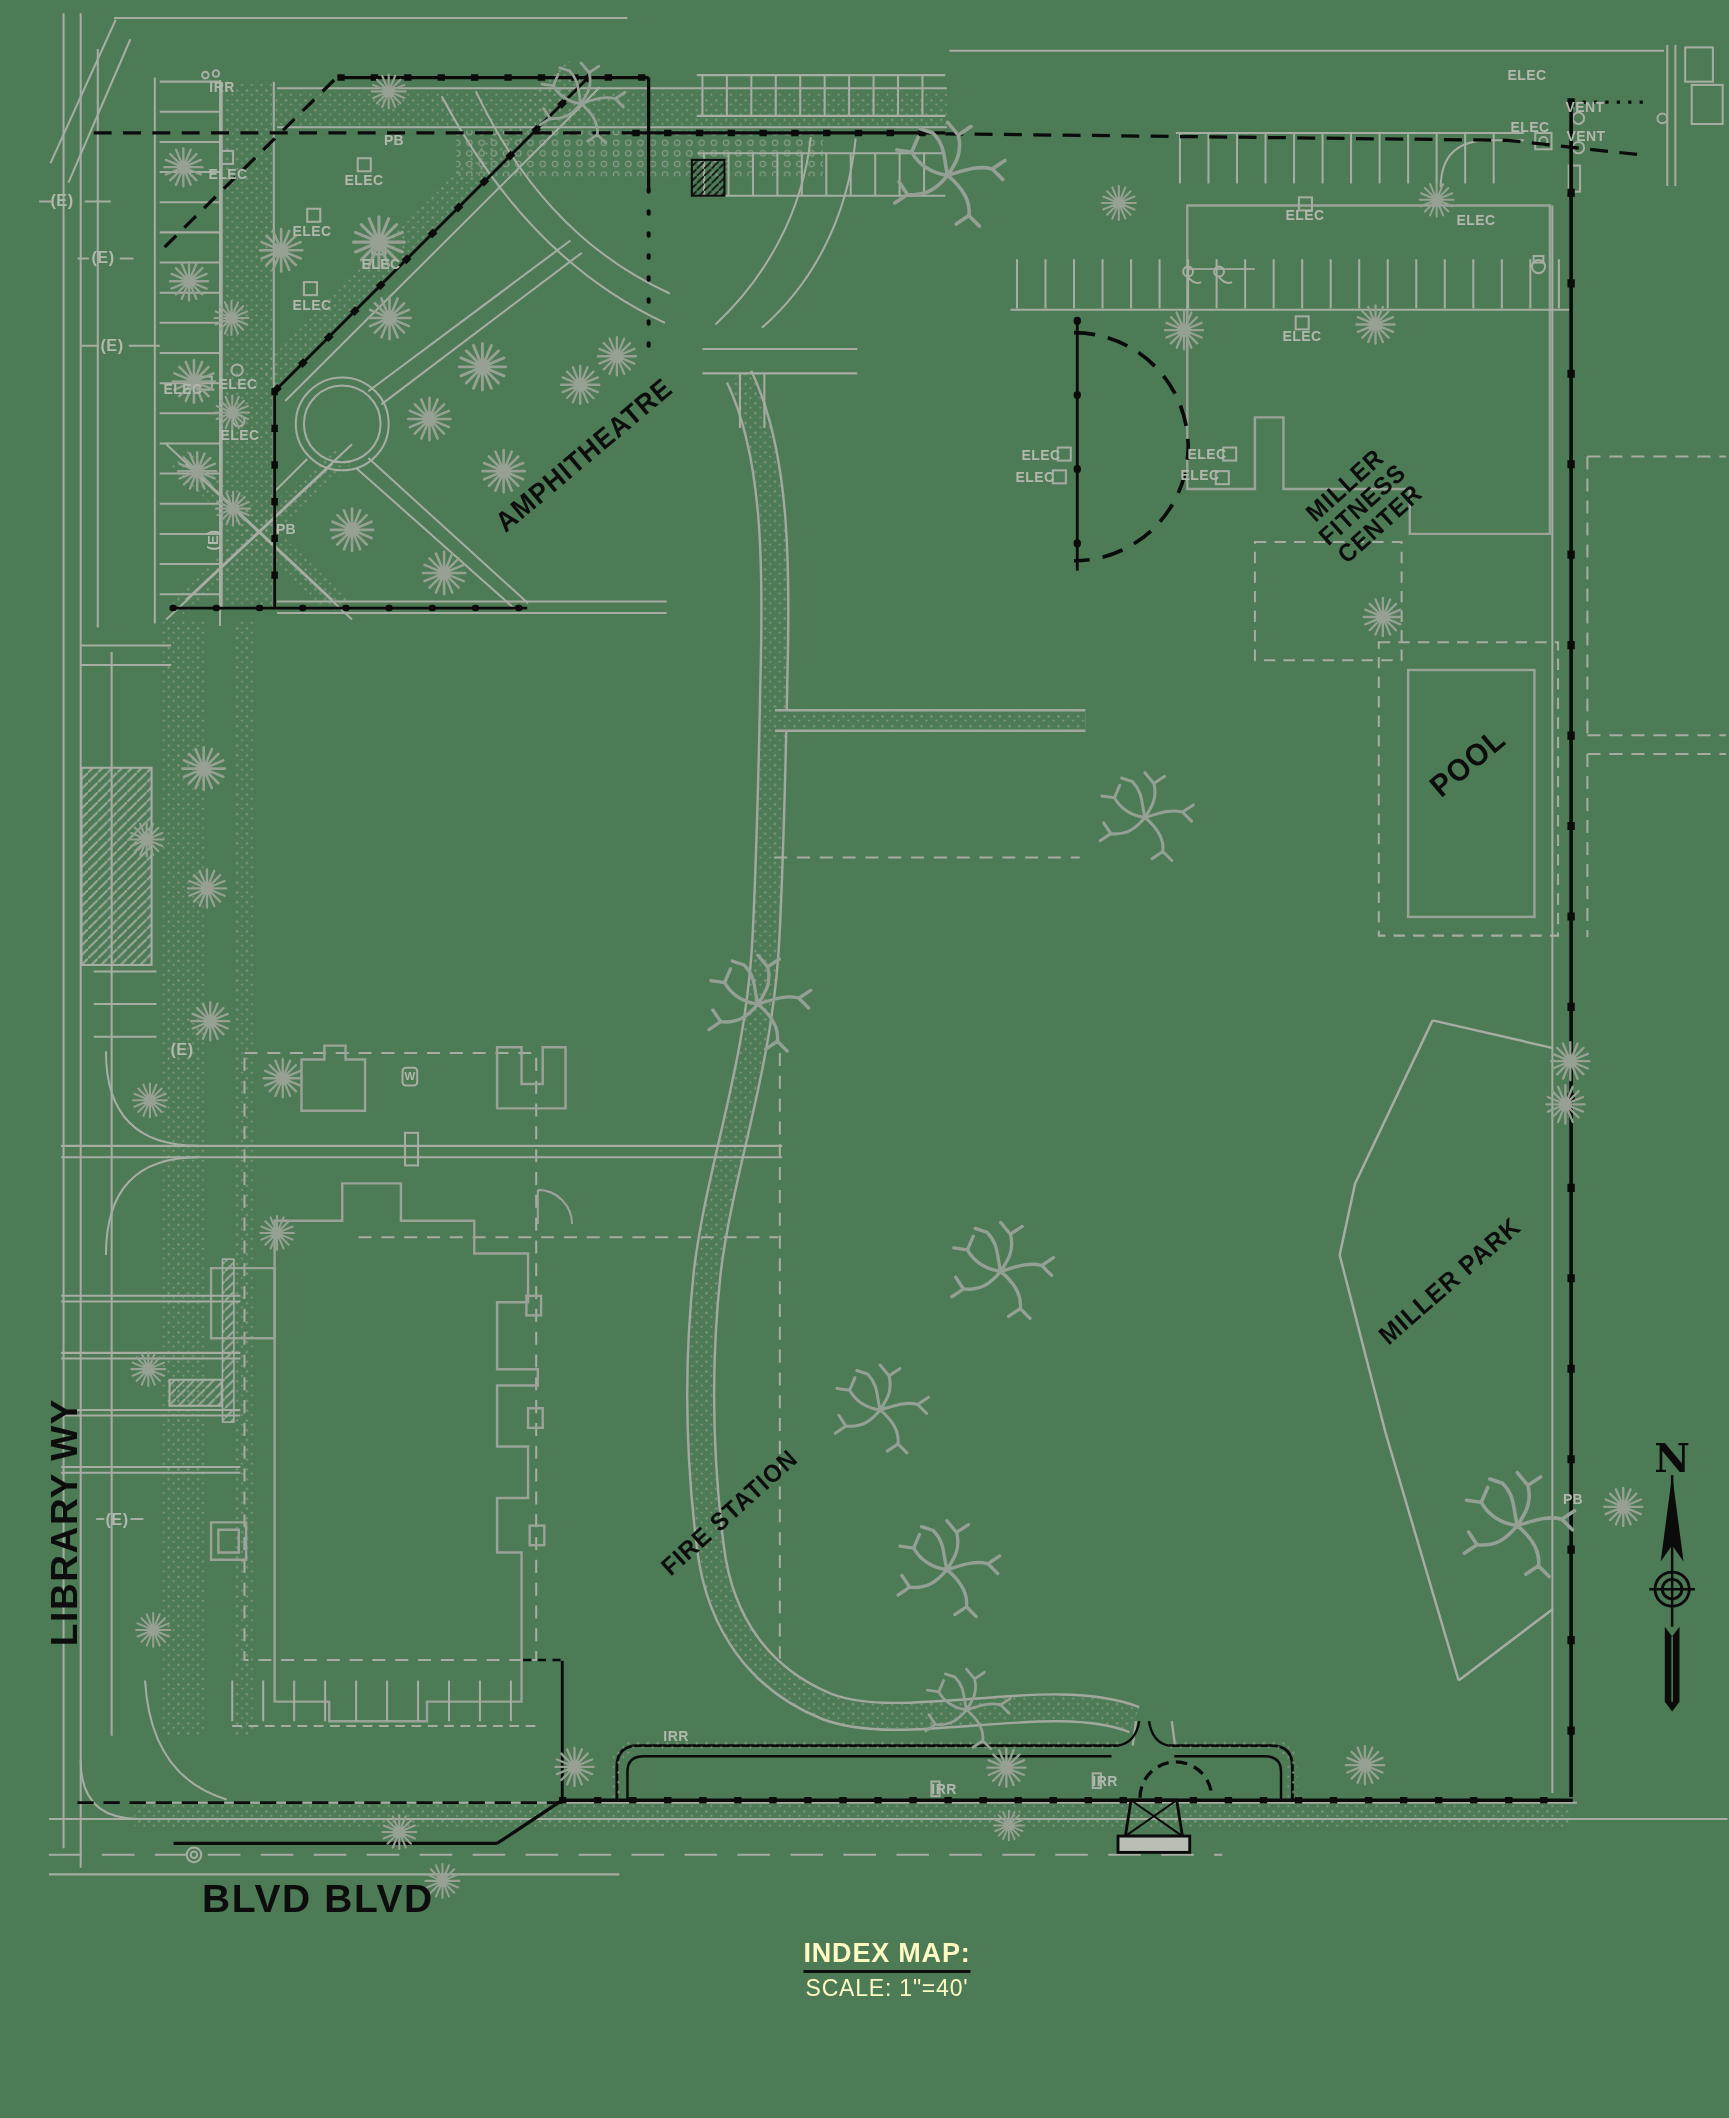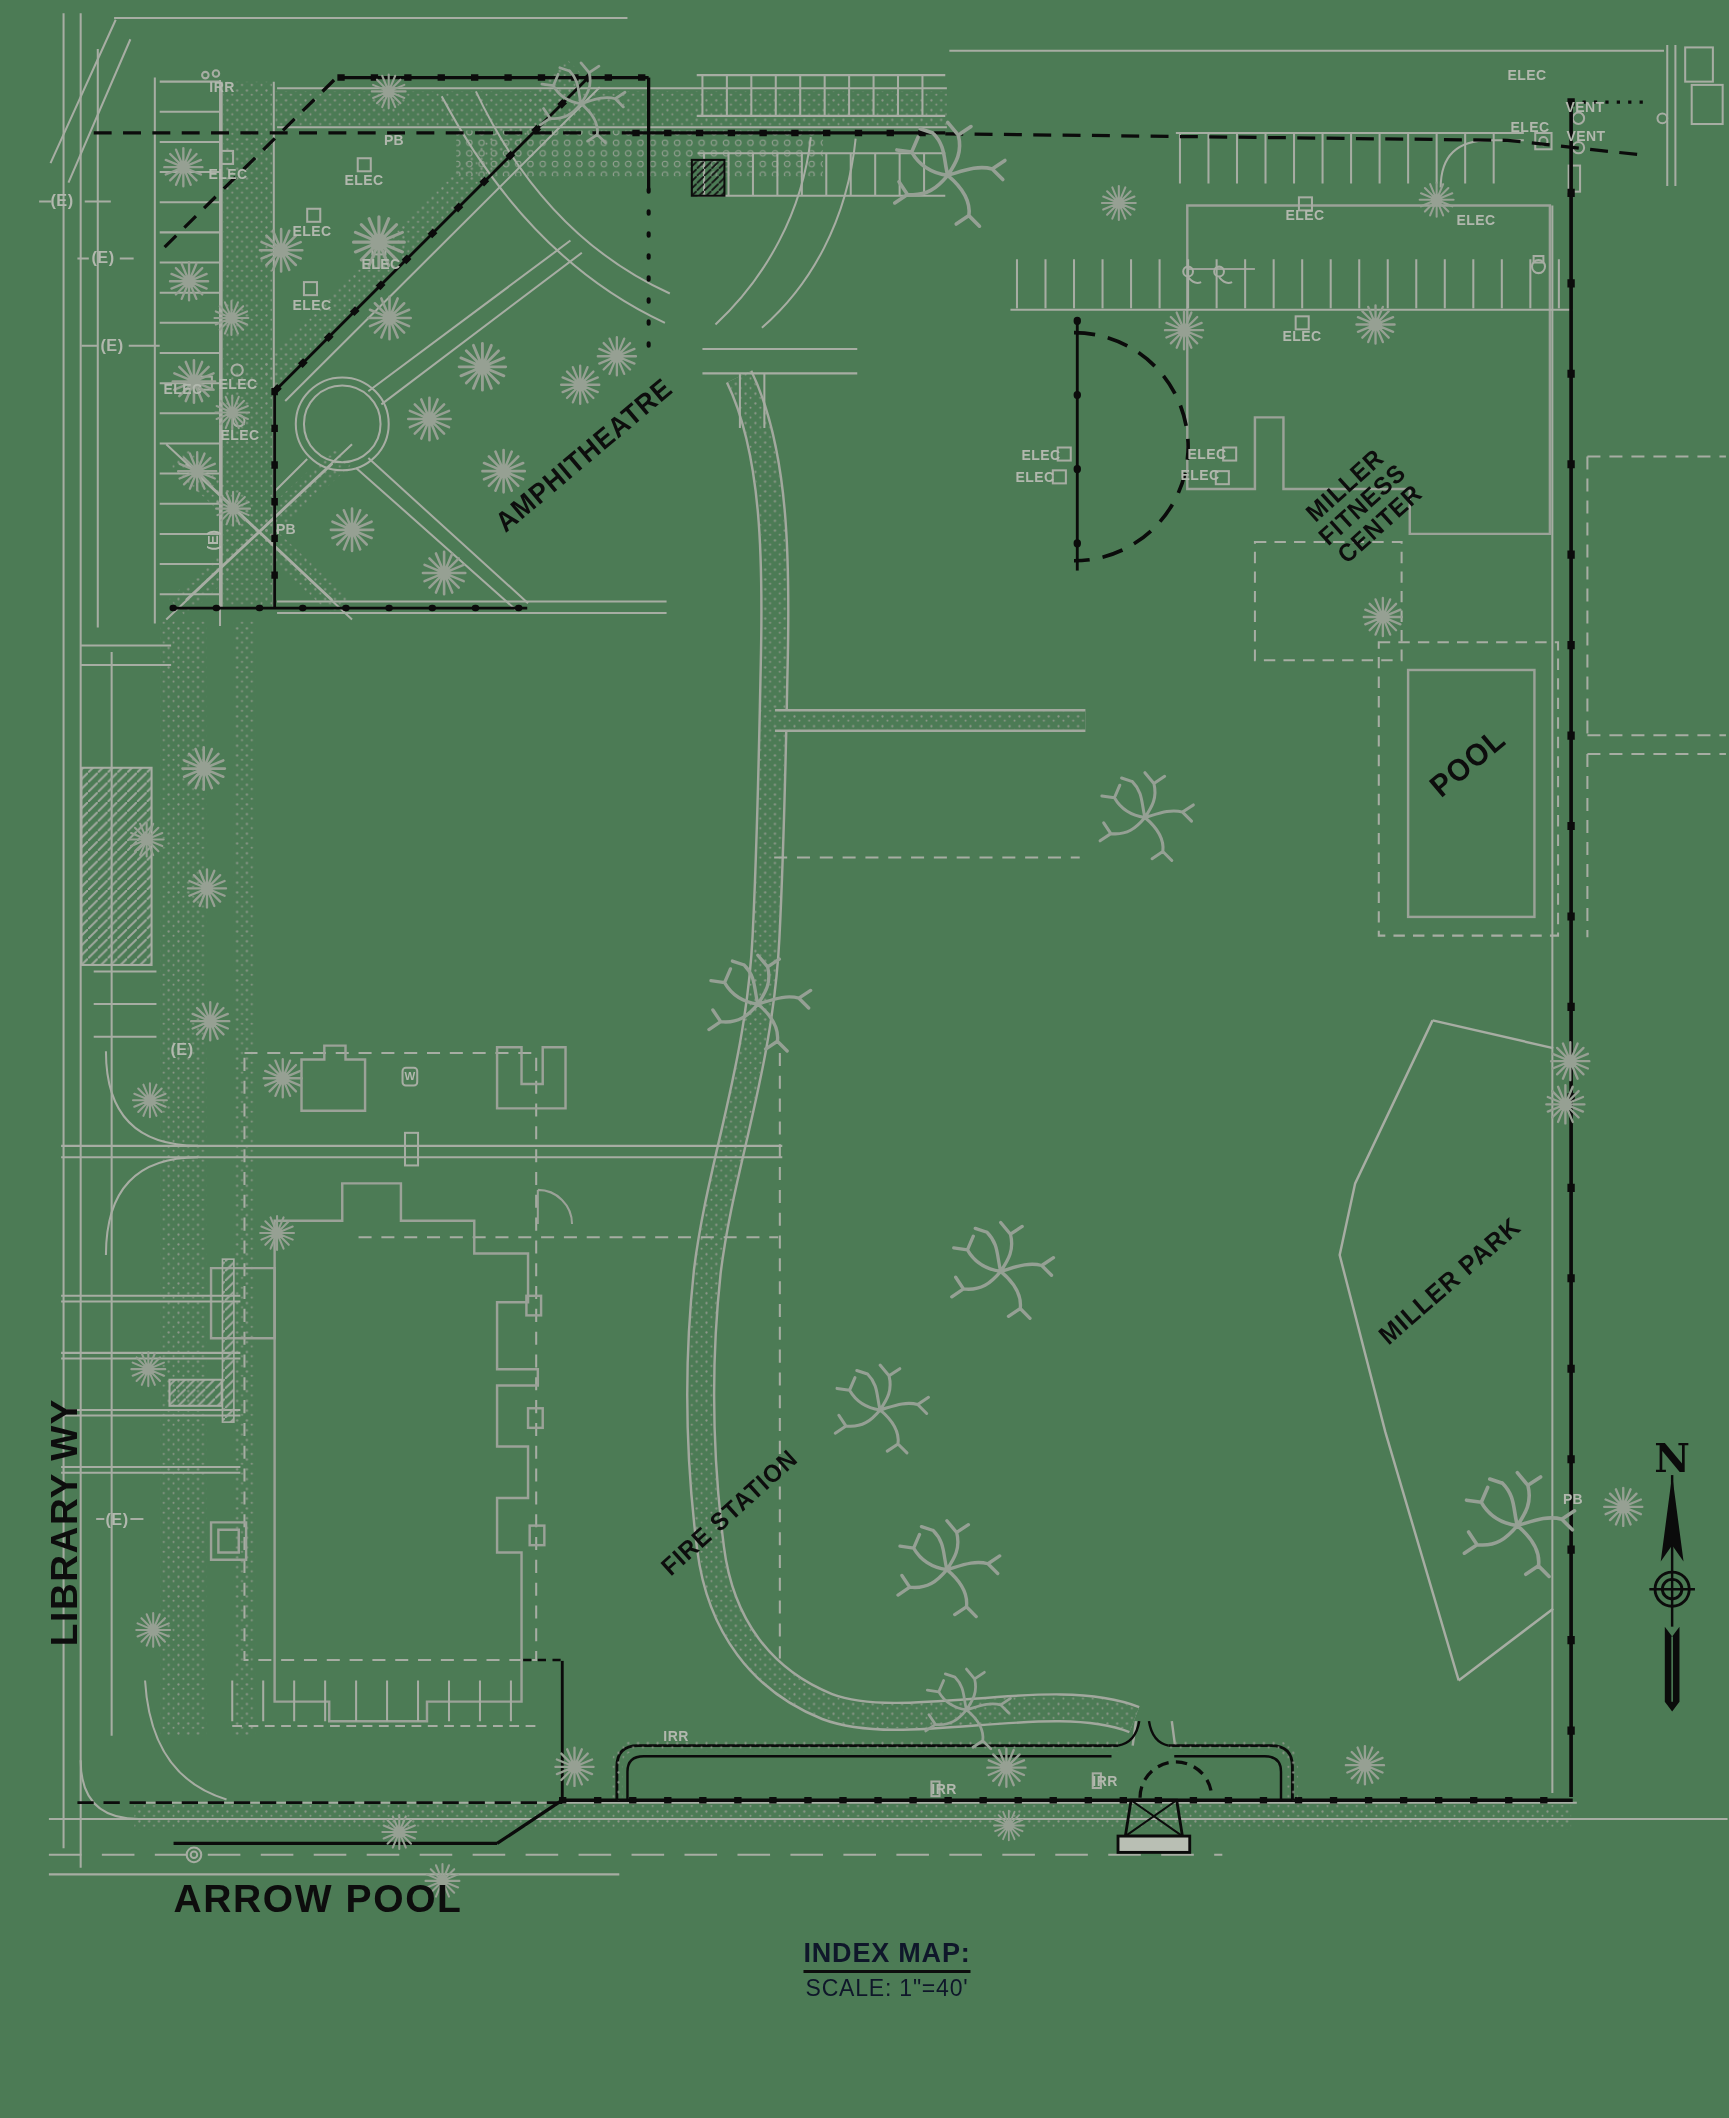--- a/index.html
+++ b/index.html
@@ -283,7 +283,7 @@
 
 <div class="labels">
   <div class="street" style="left:65px;top:1522px;font-size:37px;transform:translate(-50%,-50%) rotate(-90deg);">LIBRARY WY</div>
-  <div class="street" style="left:318px;top:1899px;font-size:39px;transform:translate(-50%,-50%);">ARROW POOL</div>
+  <div class="street" style="left:318px;top:1899px;font-size:39px;transform:translate(-50%,-50%);">BLVD BLVD</div>
   <div class="north-n" style="left:1672px;top:1458px;">N</div>
   <div class="titleblock">
     <div class="head">INDEX MAP:</div>

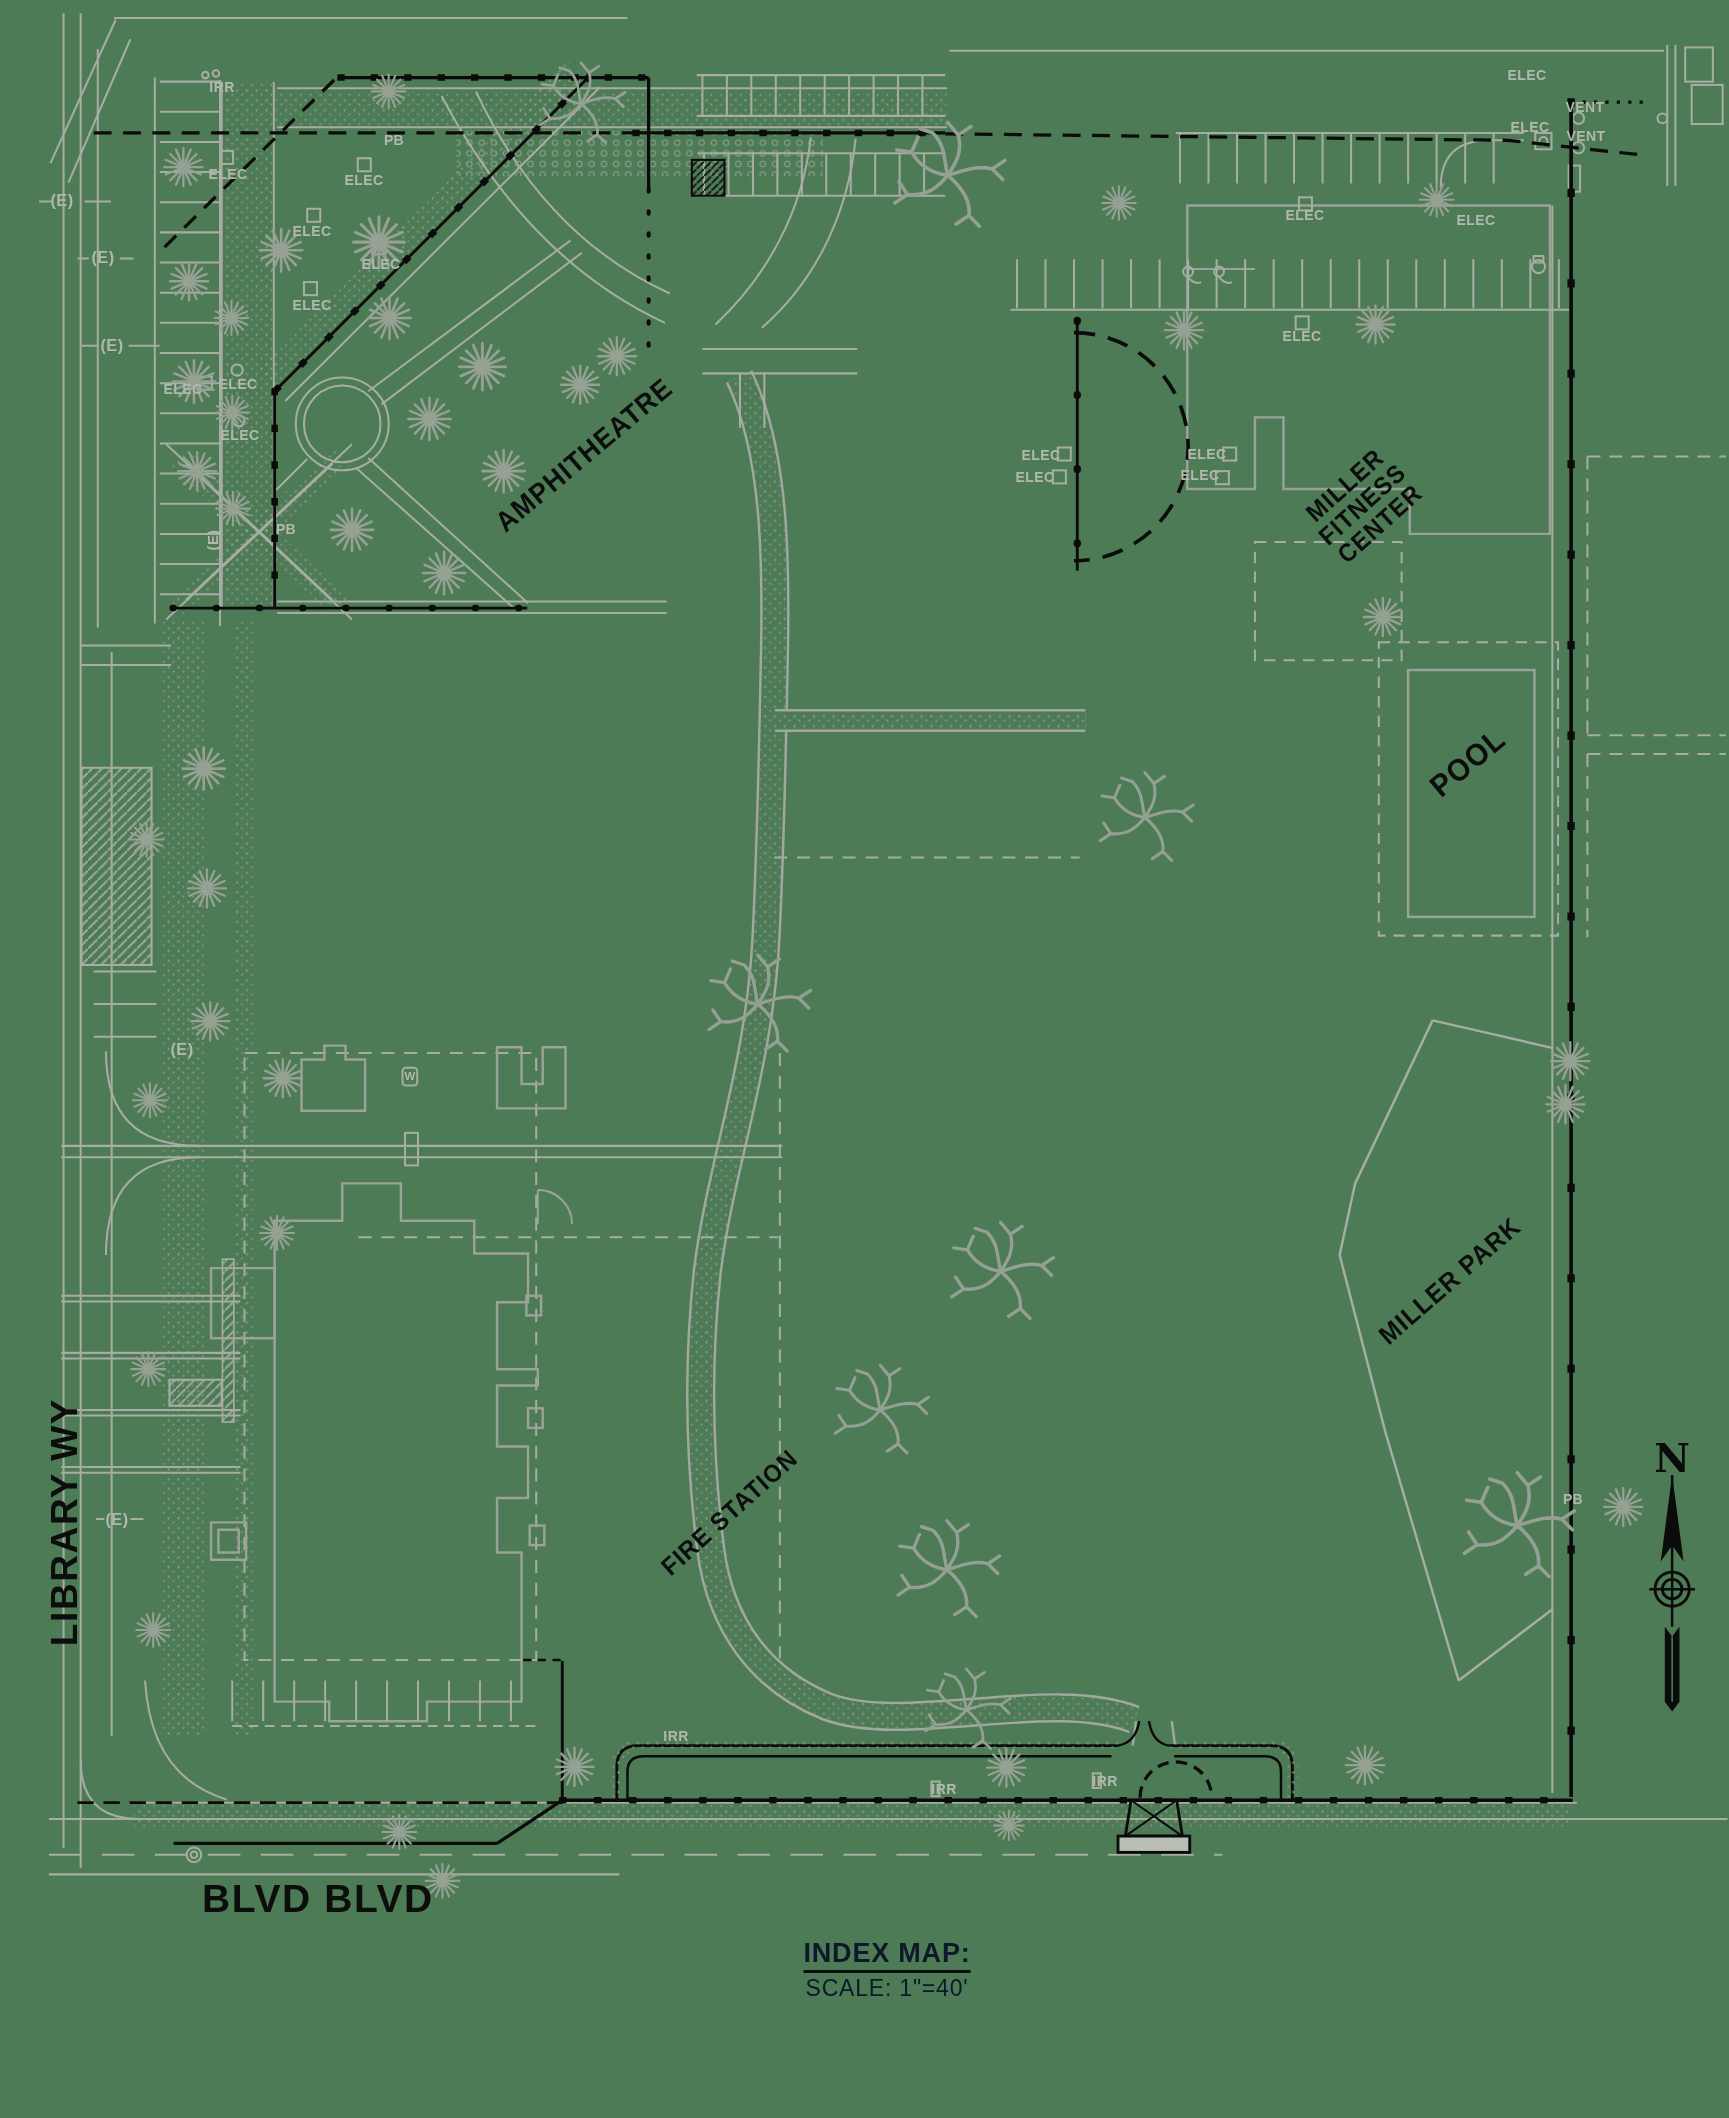--- a/index.html
+++ b/index.html
@@ -13,7 +13,7 @@
           line-height:1.04;letter-spacing:1.2px;}
   .street{position:absolute;font-weight:bold;color:#0D0D0D;letter-spacing:1.6px;white-space:pre;}
   .titleblock{position:absolute;left:887px;top:1938px;transform:translateX(-50%);
-              text-align:center;color:#0f172a;z-index:3;}
+              text-align:center;color:#fef9c3;z-index:3;}
   .titleblock .head{font-size:27px;font-weight:bold;letter-spacing:0.8px;
                     border-bottom:3.3px solid #0D0D0D;padding-bottom:0.8px;display:inline-block;}
   .titleblock .scale{font-size:23px;font-weight:500;letter-spacing:0.8px;margin-top:2.4px;}

